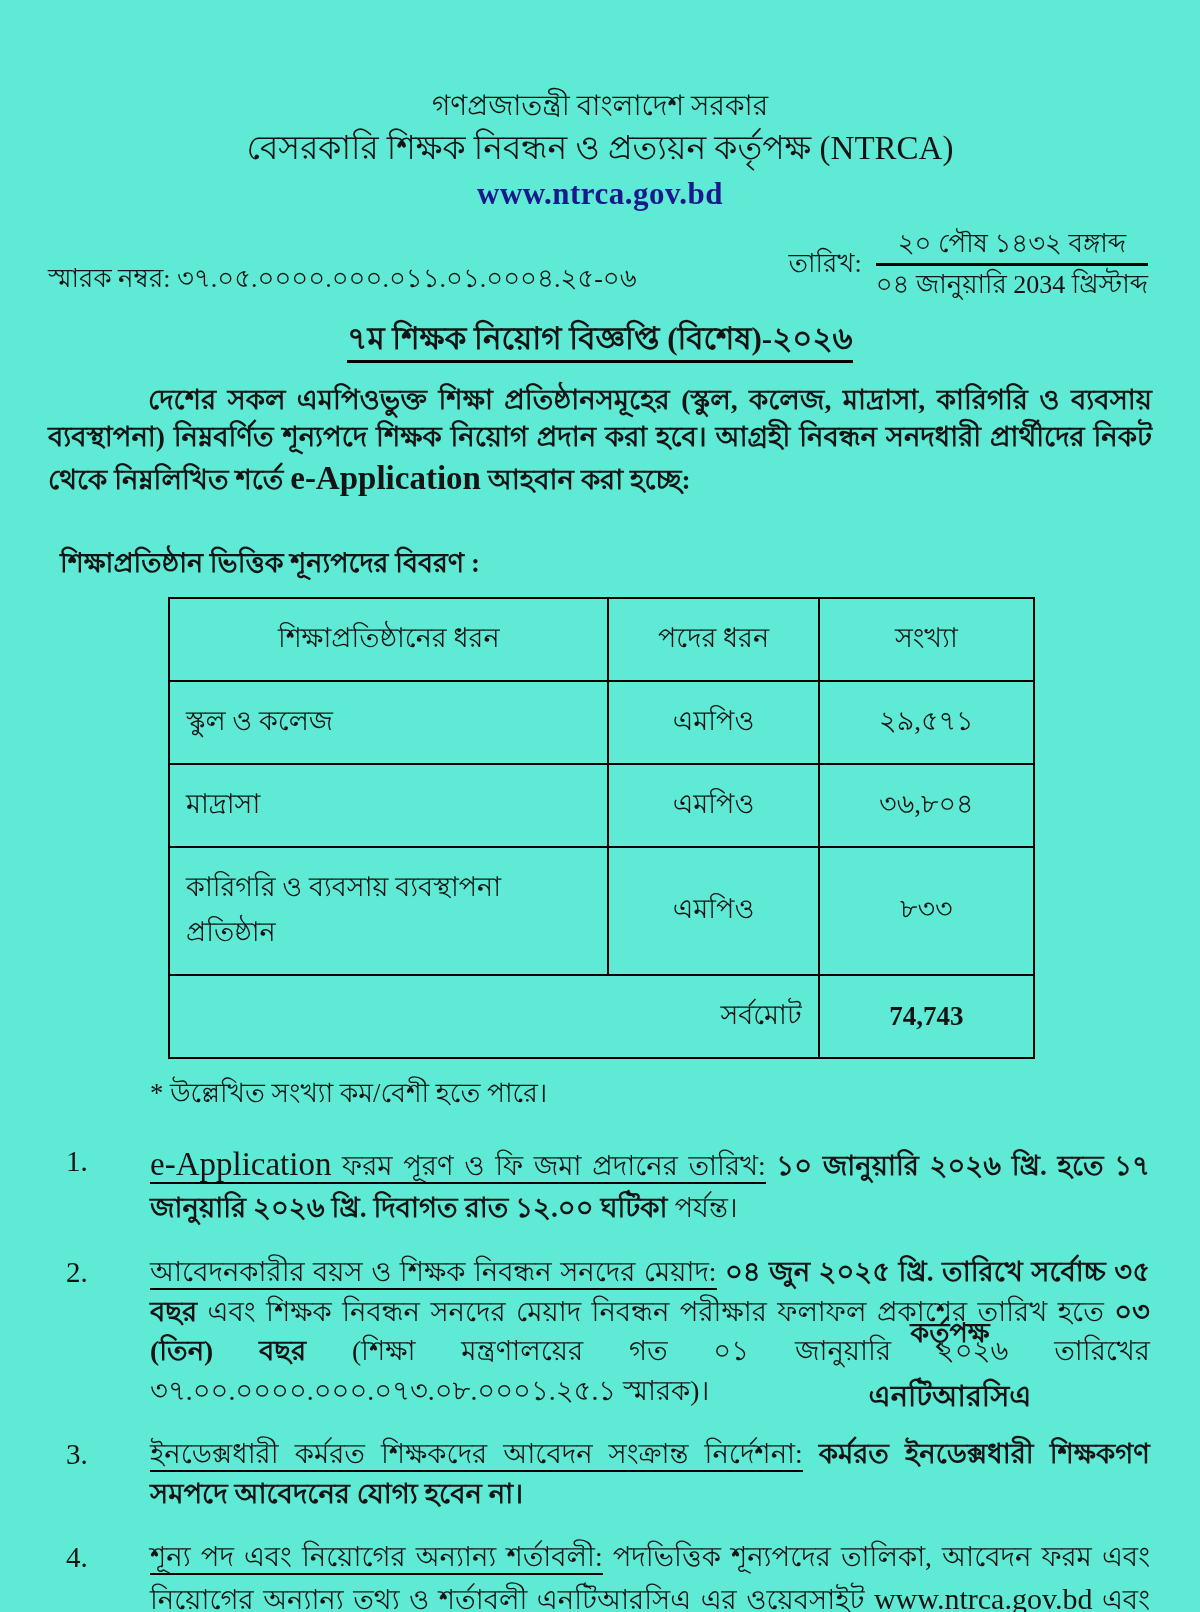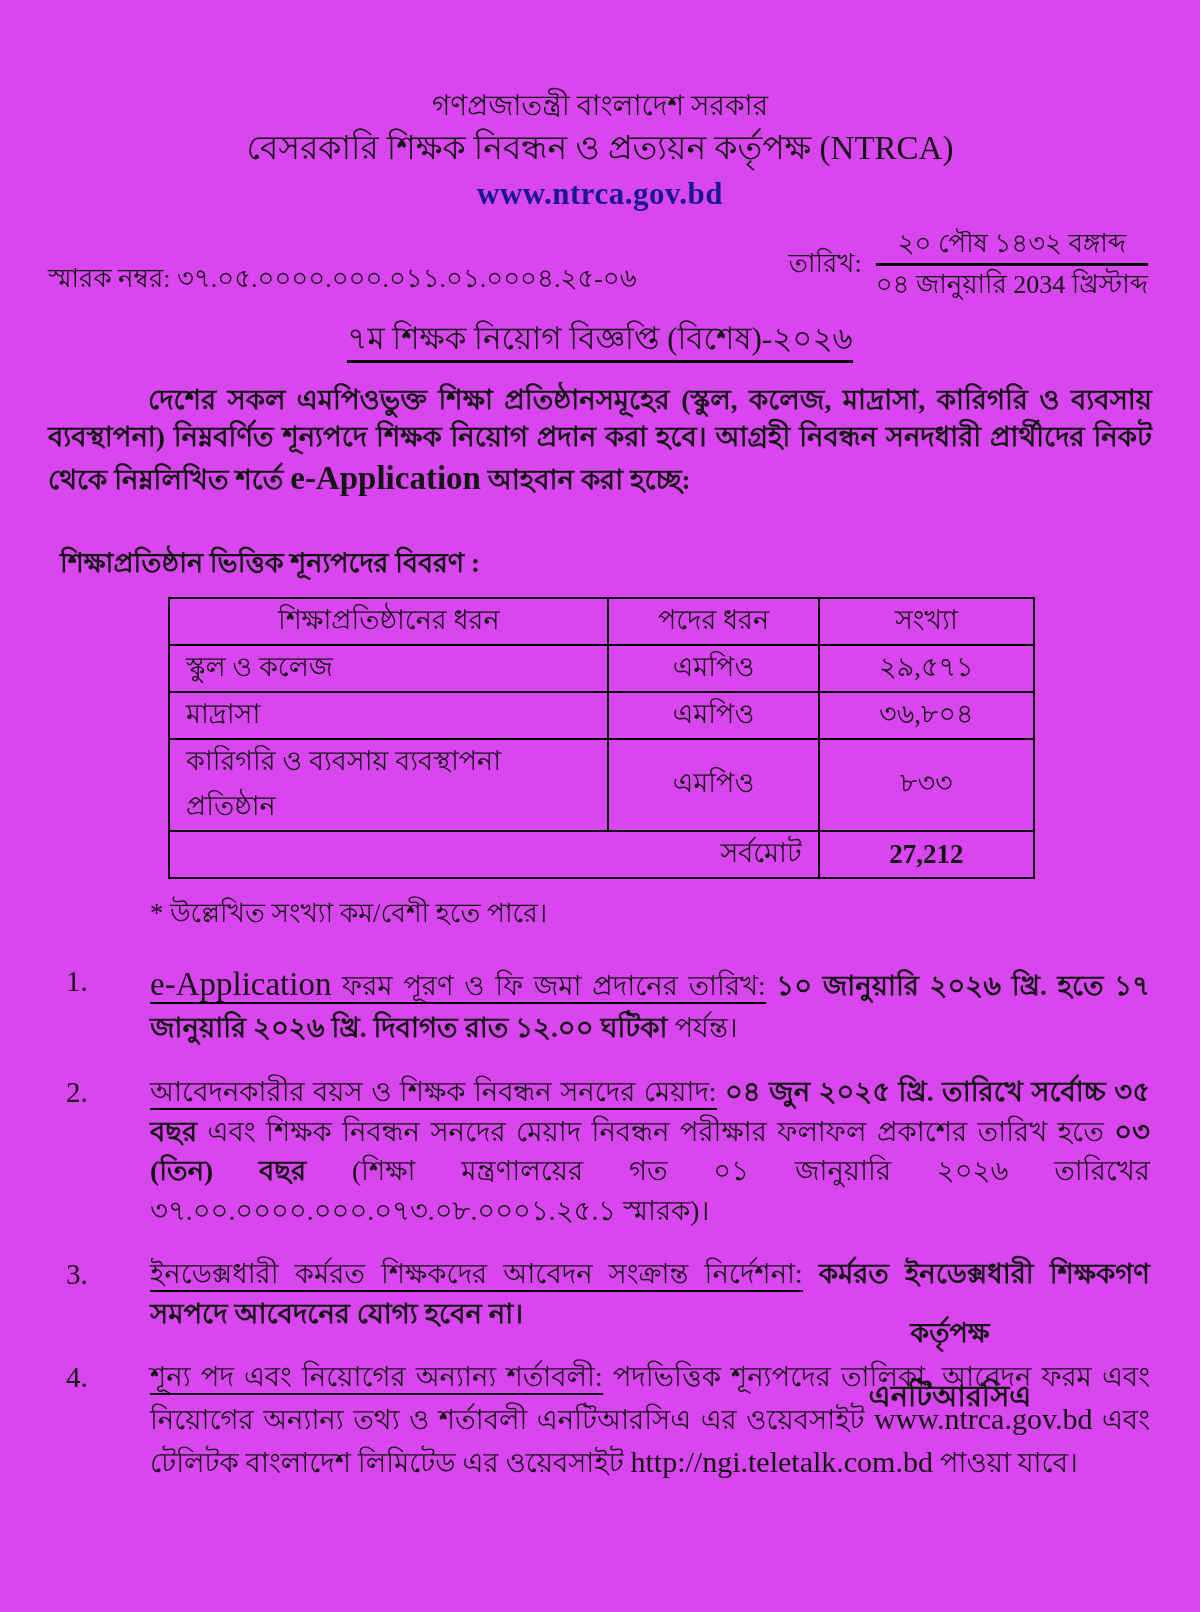--- a/index.html
+++ b/index.html
@@ -7,7 +7,7 @@
     position:relative;
     width:1200px; height:1612px;
     margin:0 auto;
-    background:#d946ef;
+    background:#5eead4;
     color:#141414;
     font-family:"Liberation Serif", serif;
     overflow:hidden;

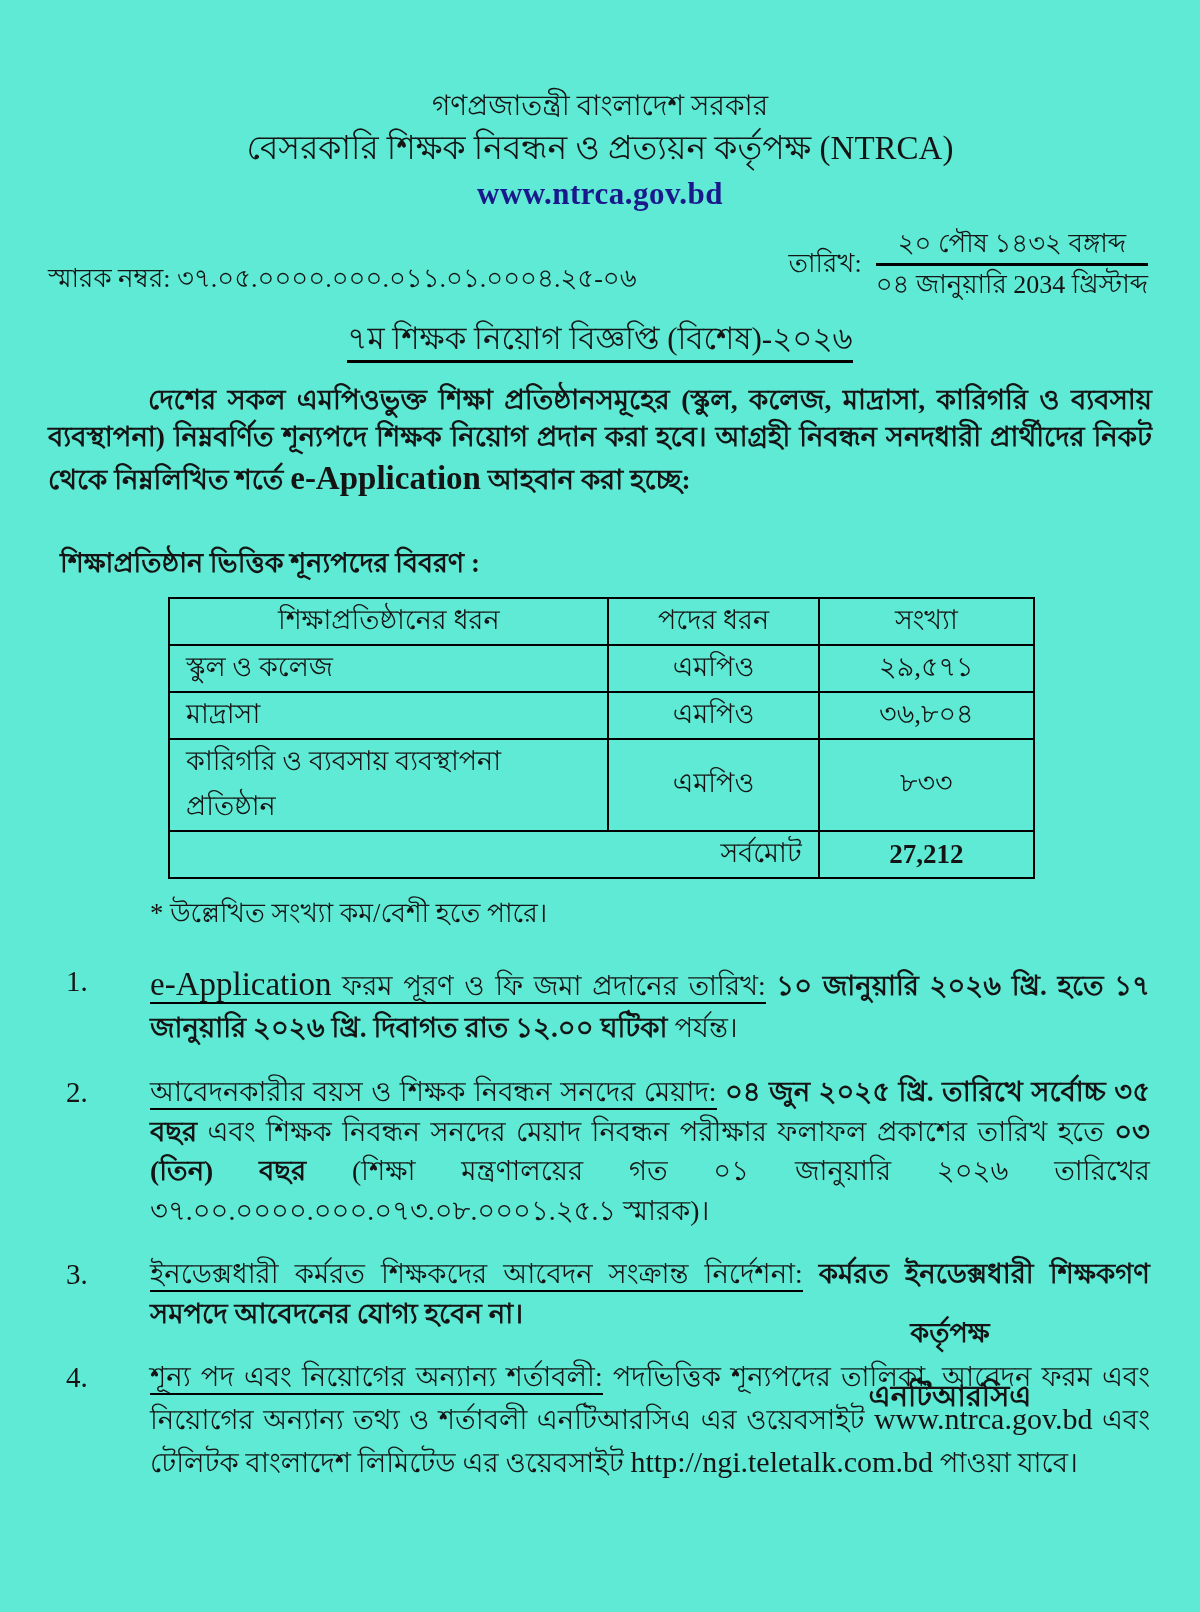--- a/index.html
+++ b/index.html
@@ -25,7 +25,7 @@
   .date-frac .frac-top { border-bottom:3px solid #000; padding:0 8px 3px 8px; }
   .date-frac .frac-bottom { padding-top:3px; }
   
-  .notice-title { text-align:center; margin-top:12px; font-size:31px; font-weight:normal; }
+  .notice-title { text-align:center; margin-top:12px; font-size:31px; font-weight:bold; }
   .notice-title .u-title { border-bottom:3px solid #000; padding-bottom:4px; }
   
   .intro {

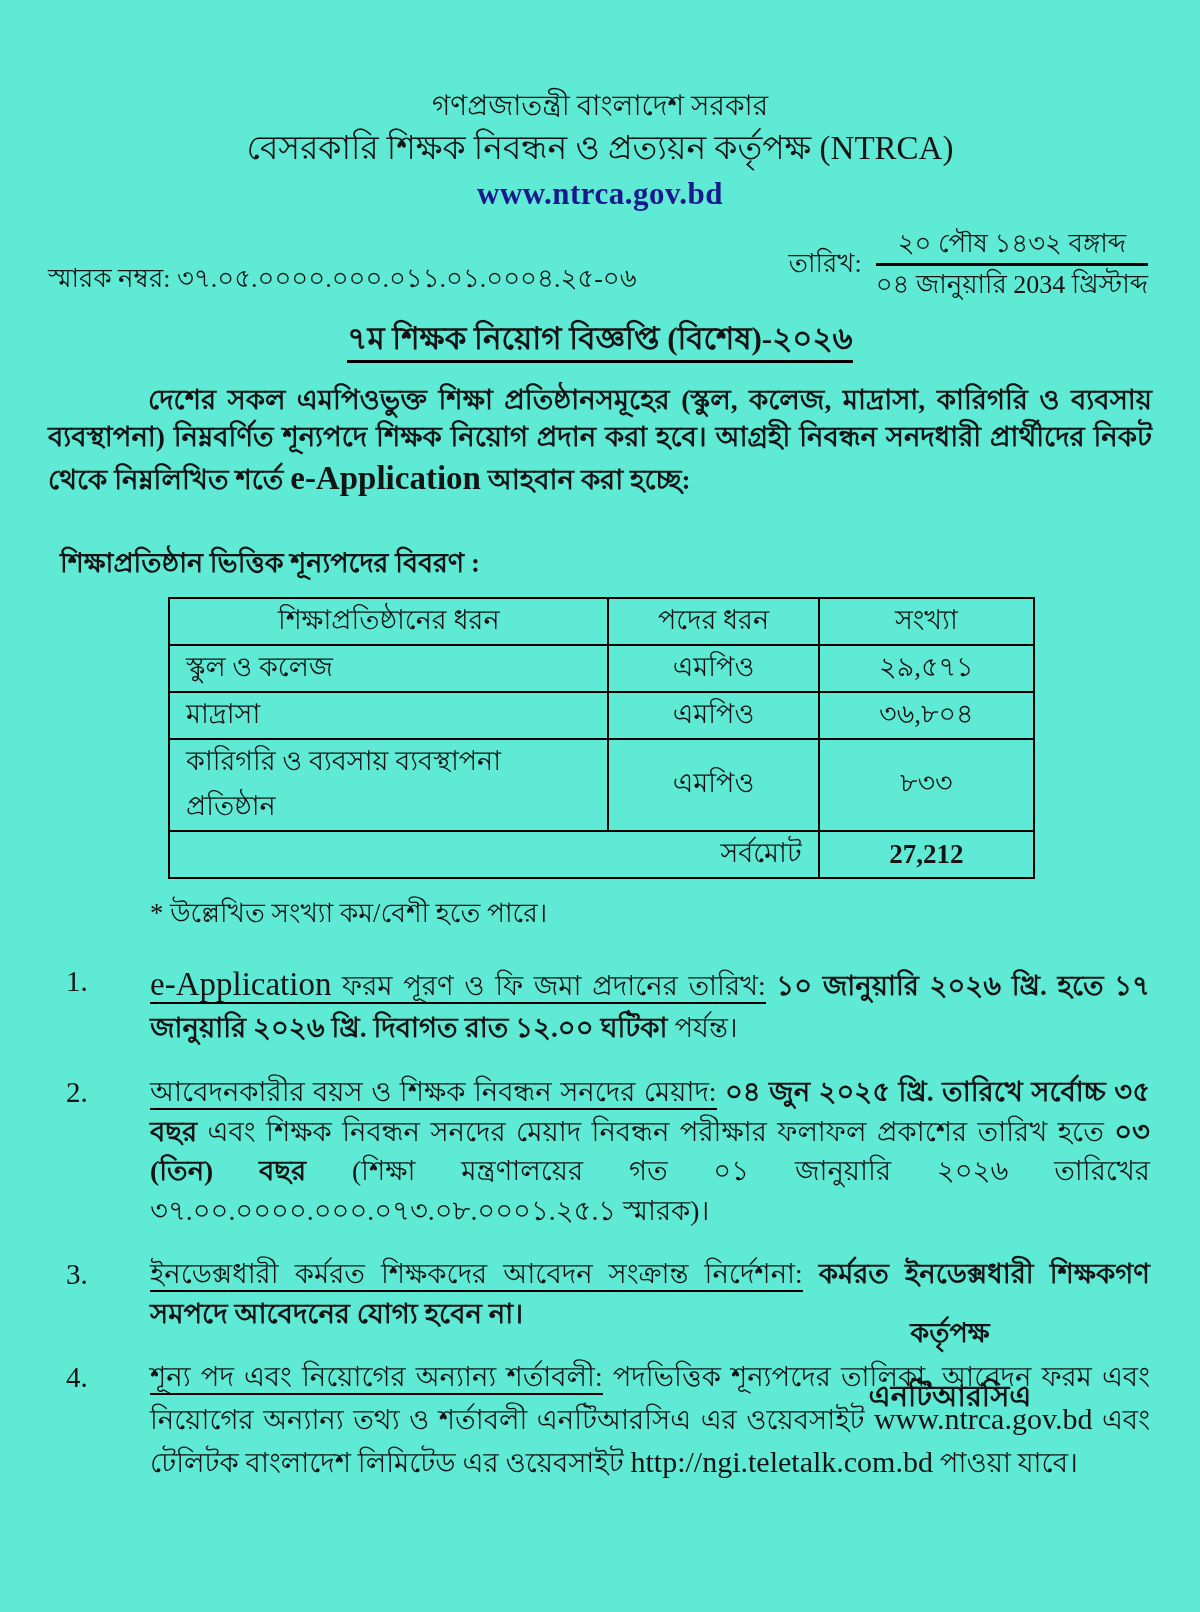--- a/index.html
+++ b/index.html
@@ -37,7 +37,7 @@
   
   .tbl-heading { margin:42px 0 0 60px; font-size:27px; font-weight:bold; }
   table.vac { border-collapse:collapse; margin:10px 0 0 168px; width:867px; font-size:27px; }
-  table.vac th, table.vac td { border:2.5px solid #000; padding:0 16px; height:42px; }
+  table.vac th, table.vac td { border:2.5px solid #000; padding:18px 16px; height:42px; }
   table.vac th { font-weight:normal; text-align:center; }
   td.c-inst { text-align:left; width:410px; }
   td.c-type { text-align:center; width:178px; }

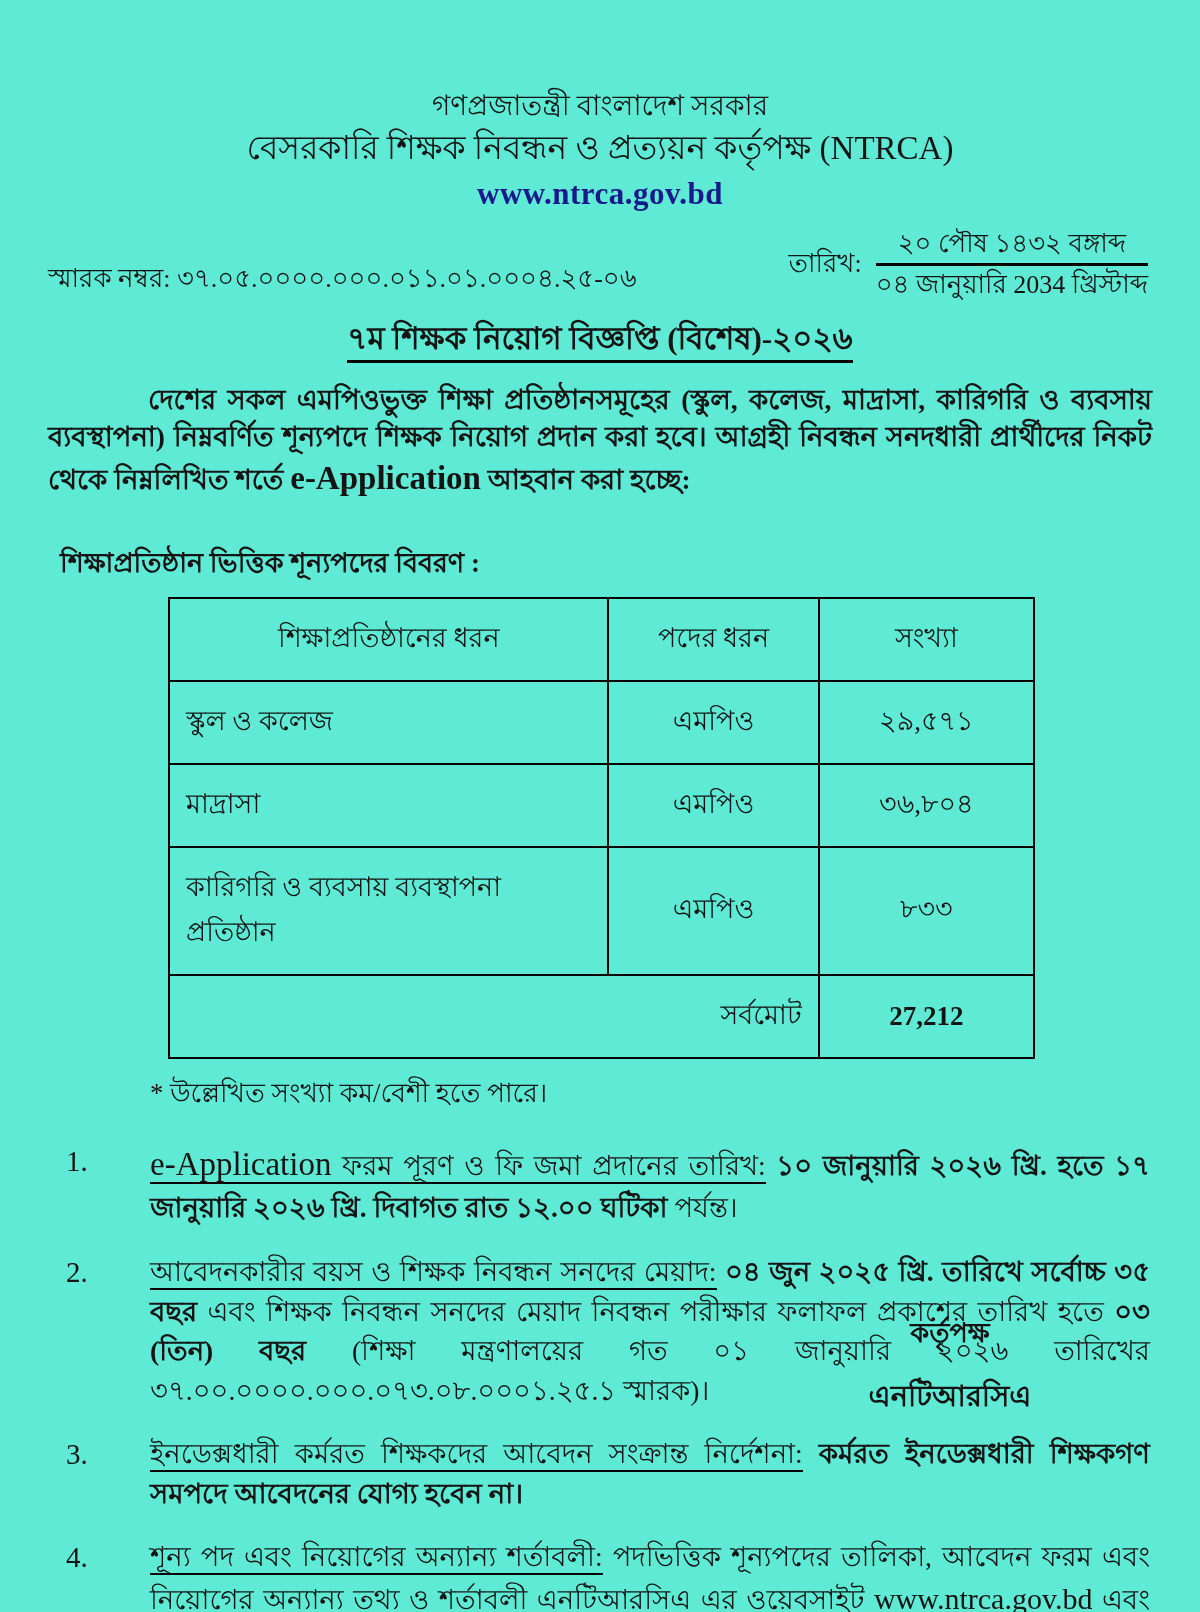--- a/index.html
+++ b/index.html
@@ -116,7 +116,7 @@
       </tr>
       <tr>
         <td class="c-total-label" colspan="2">সর্বমোট</td>
-        <td class="c-num bold">27,212</td>
+        <td class="c-num bold">74,743</td>
       </tr>
     </tbody>
   </table>

